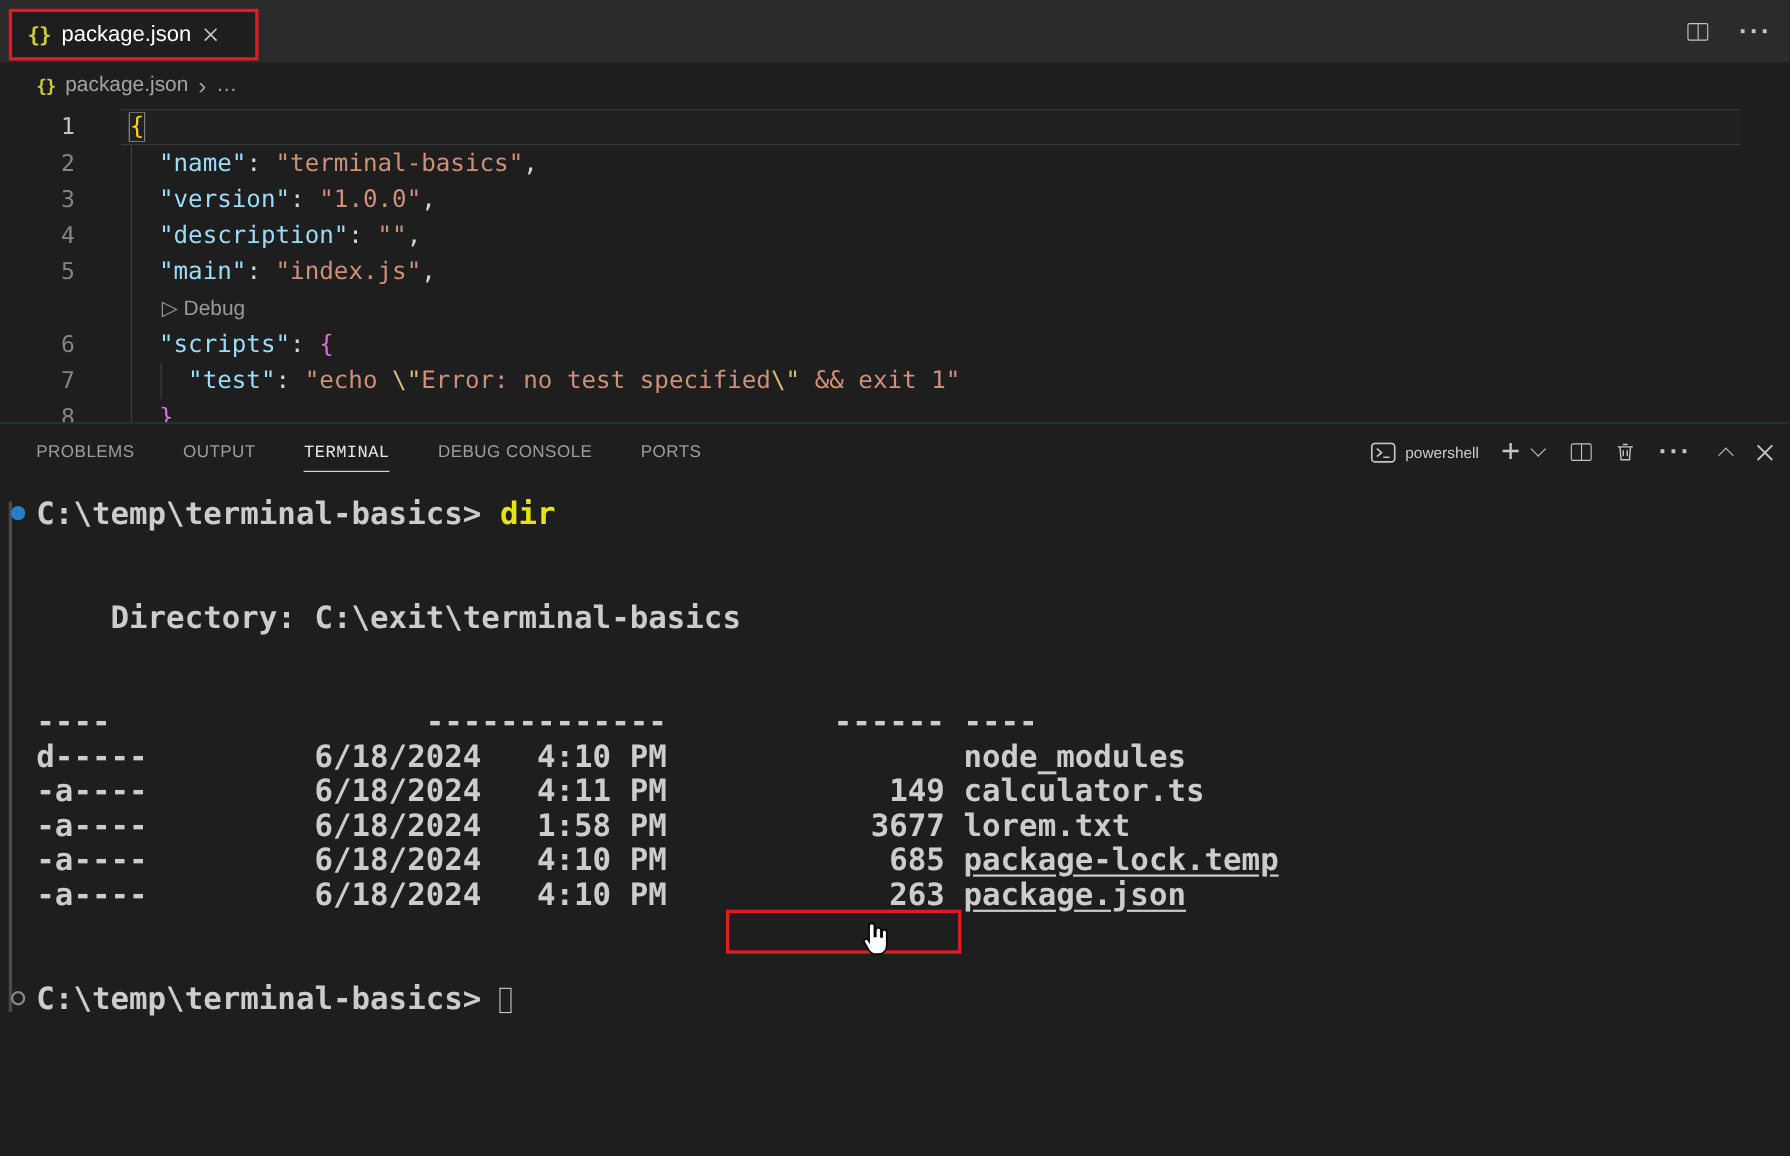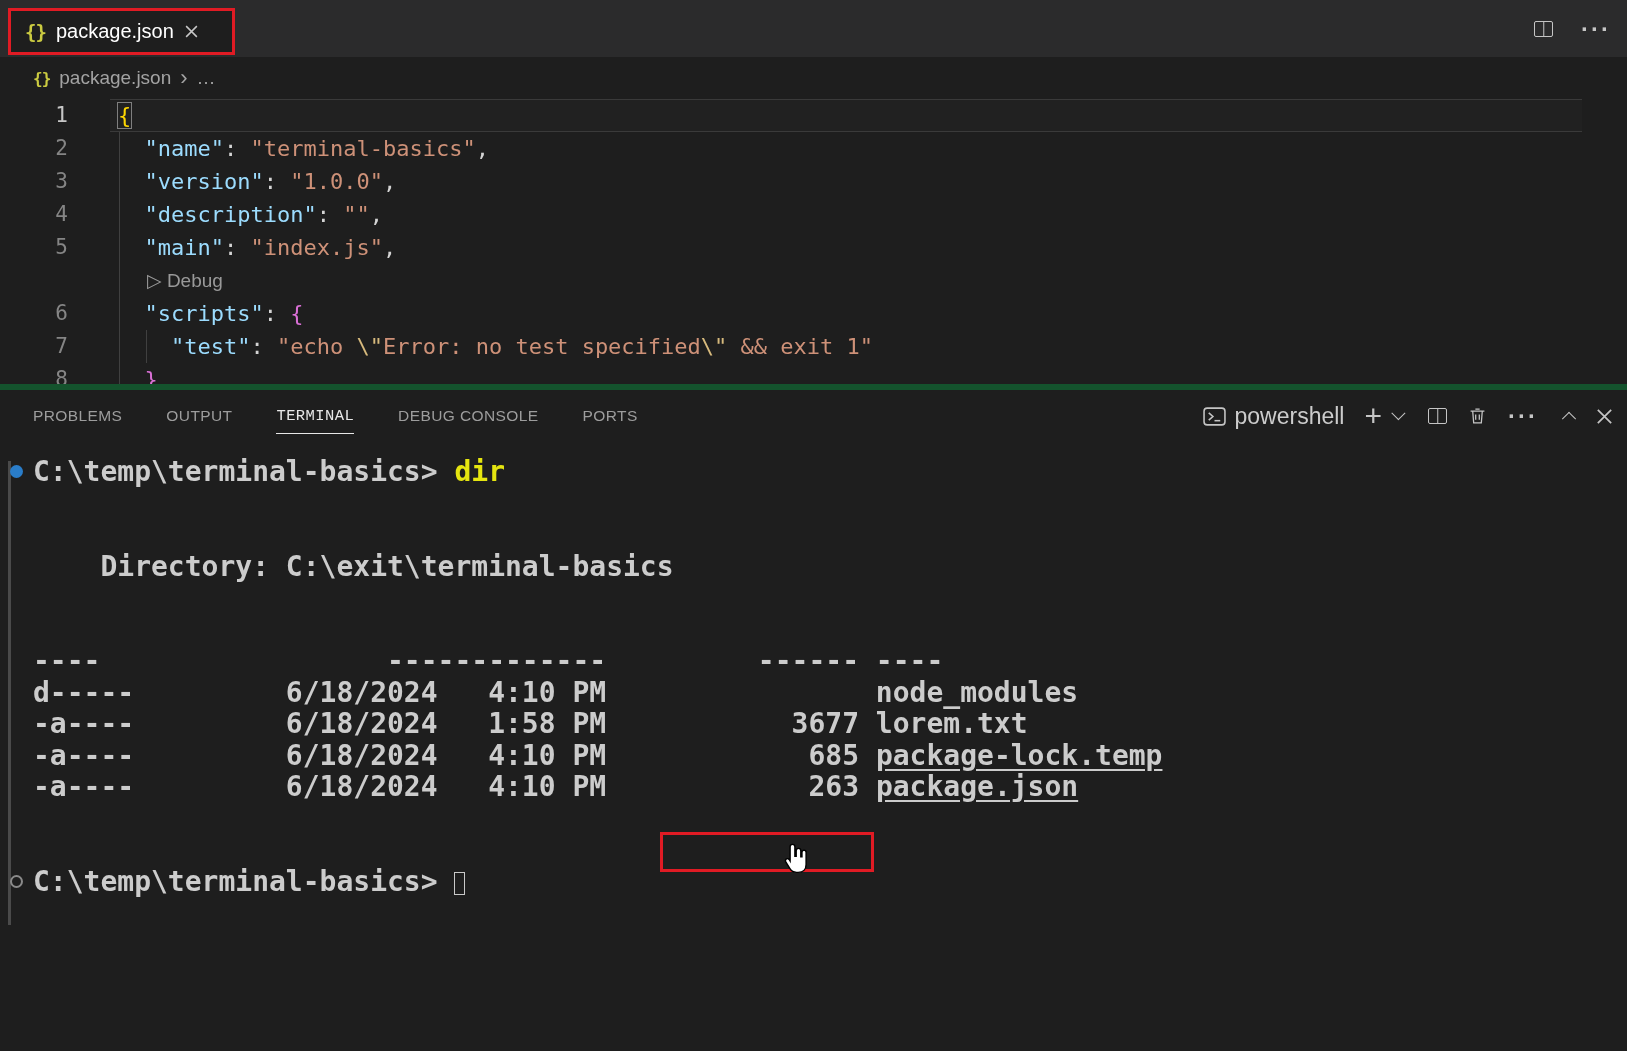--- a/index.html
+++ b/index.html
@@ -45,7 +45,7 @@
   .indent-guide{position:absolute;width:1px;background:#404040;}
 
   
-  .panel{position:absolute;top:384px;left:0;right:0;bottom:0;background:#1e1e1e;border-top:6px solid #14532d;box-sizing:border-box;}
+  .panel{position:absolute;top:384px;left:0;right:0;bottom:0;background:#1e1e1e;border-top:1px solid #14532d;box-sizing:border-box;}
   .panel-header{position:absolute;top:0;left:0;right:0;height:52px;display:flex;align-items:center;}
   .panel-tabs{display:flex;align-items:center;gap:44px;padding-left:33px;}
   .ptab{font-size:15.5px;letter-spacing:0.4px;color:#9d9d9d;padding-bottom:8px;padding-top:8px;cursor:pointer;border-bottom:1px solid transparent;}

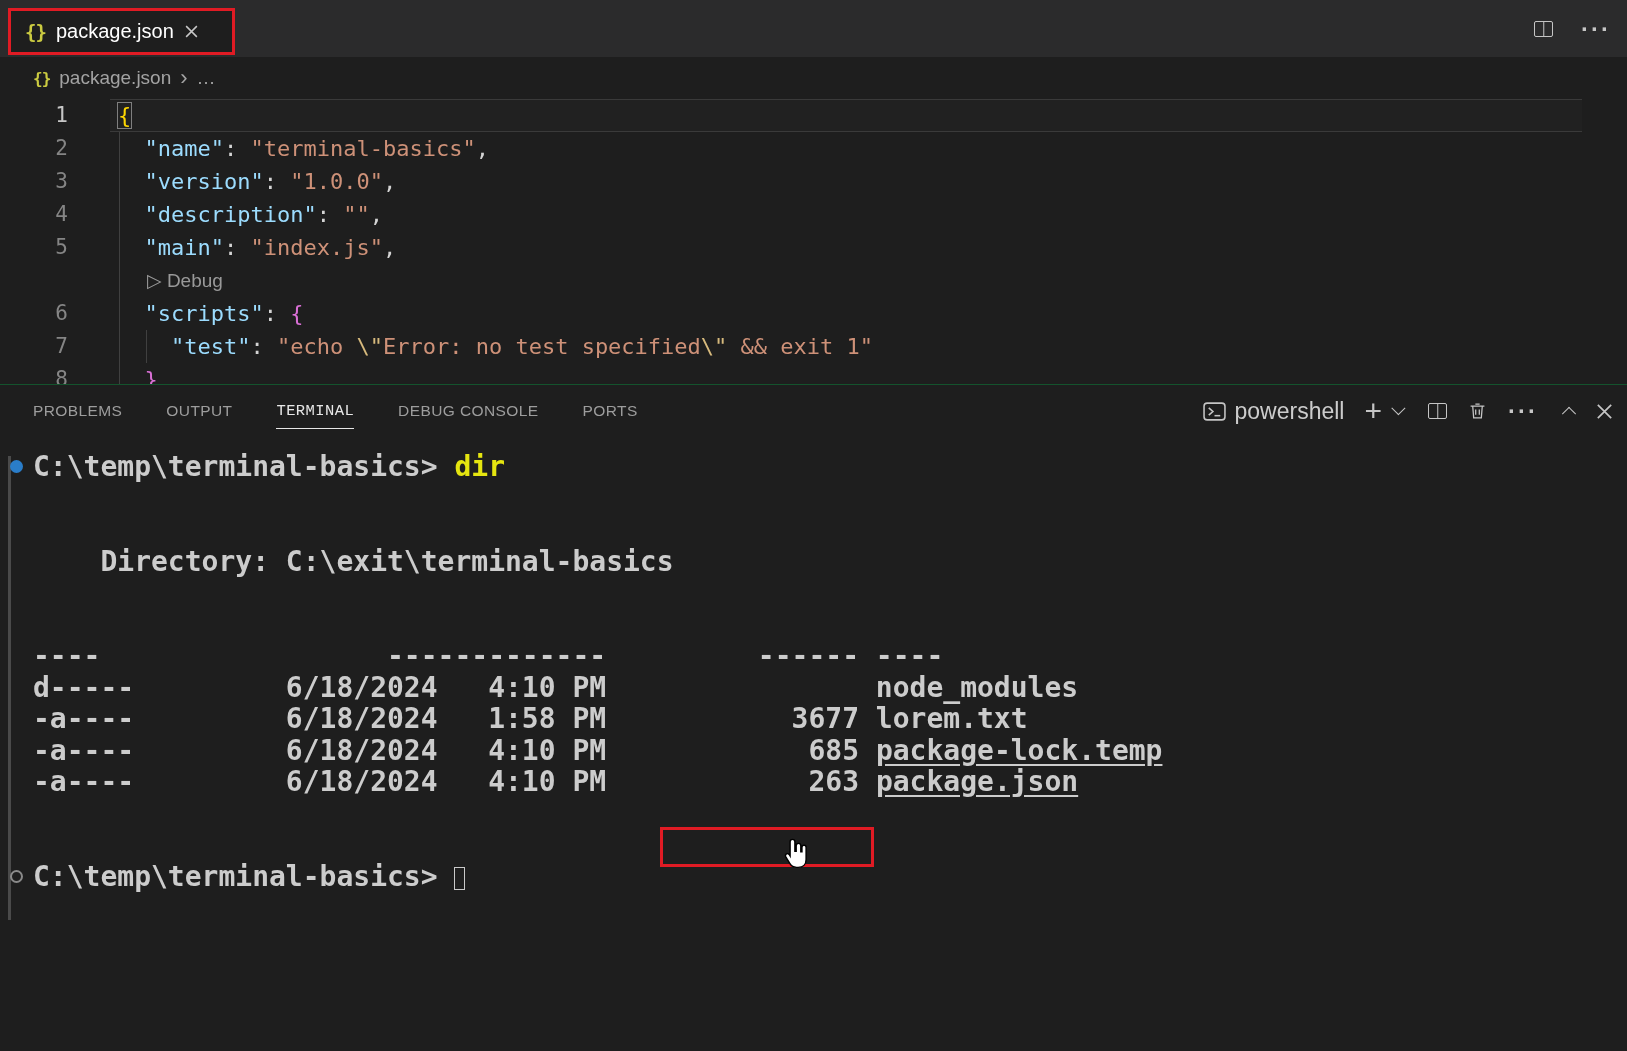--- a/index.html
+++ b/index.html
@@ -53,7 +53,7 @@
   .panel-toolbar{margin-left:auto;display:flex;align-items:center;padding-right:14px;}
   .tb-item{display:flex;align-items:center;color:#c5c5c5;cursor:pointer;}
   .shell-group{display:flex;align-items:center;gap:9px;margin-right:20px;}
-  .shell-label{color:#cccccc;font-size:23px;}
+  .shell-label{color:#cccccc;font-size:14px;}
   .icon-plus{font-size:30px;font-weight:200;line-height:20px;margin-right:10px;color:#c5c5c5;}
   .chev{width:9px;height:9px;border-right:1.8px solid #c5c5c5;border-bottom:1.8px solid #c5c5c5;display:inline-block;}
   .chev-down{transform:rotate(45deg) translate(-1px,-3px);}

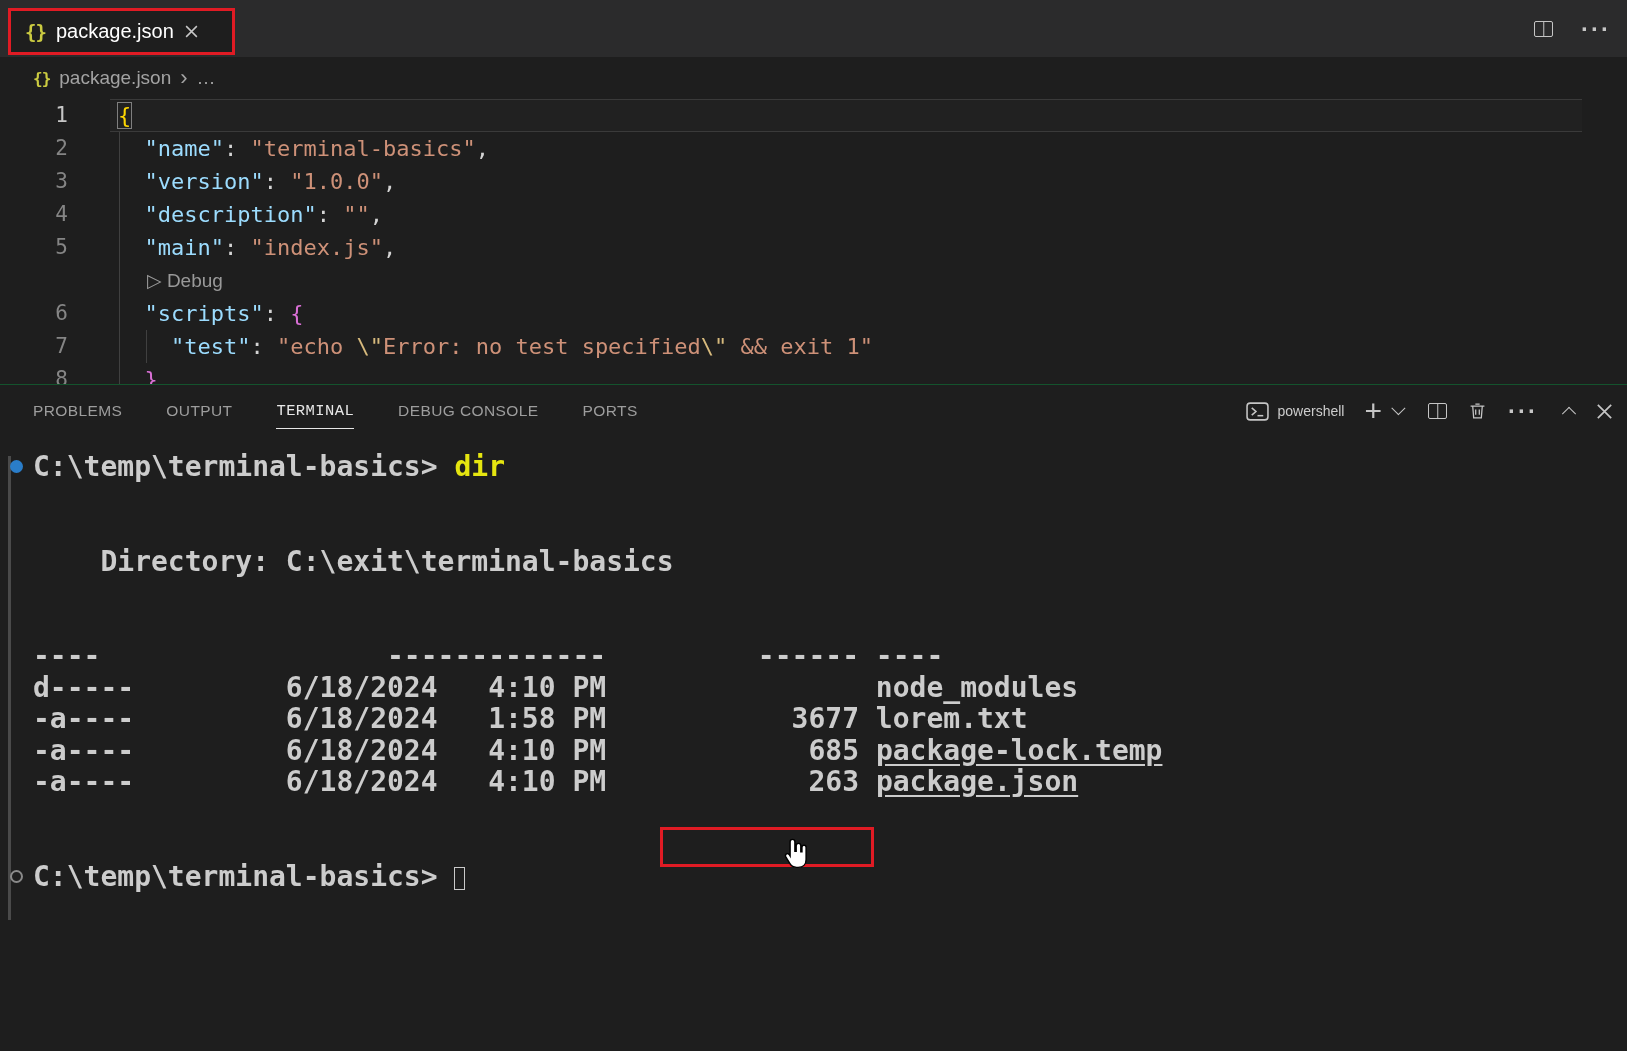--- a/index.html
+++ b/index.html
@@ -205,6 +205,7 @@
           <div class="t-line"></div>
           <div class="t-line"><span>----                 -------------         ------ ----</span></div>
           <div class="t-line"><span>d-----         6/18/2024   4:10 PM                node_modules</span></div>
+          <div class="t-line"><span>-a----         6/18/2024   4:11 PM            149 calculator.ts</span></div>
           <div class="t-line"><span>-a----         6/18/2024   1:58 PM           3677 lorem.txt</span></div>
           <div class="t-line"><span>-a----         6/18/2024   4:10 PM            685 </span><span class="t-link">package-lock.temp</span></div>
           <div class="t-line"><span>-a----         6/18/2024   4:10 PM            263 </span><span class="t-link">package.json</span></div>

